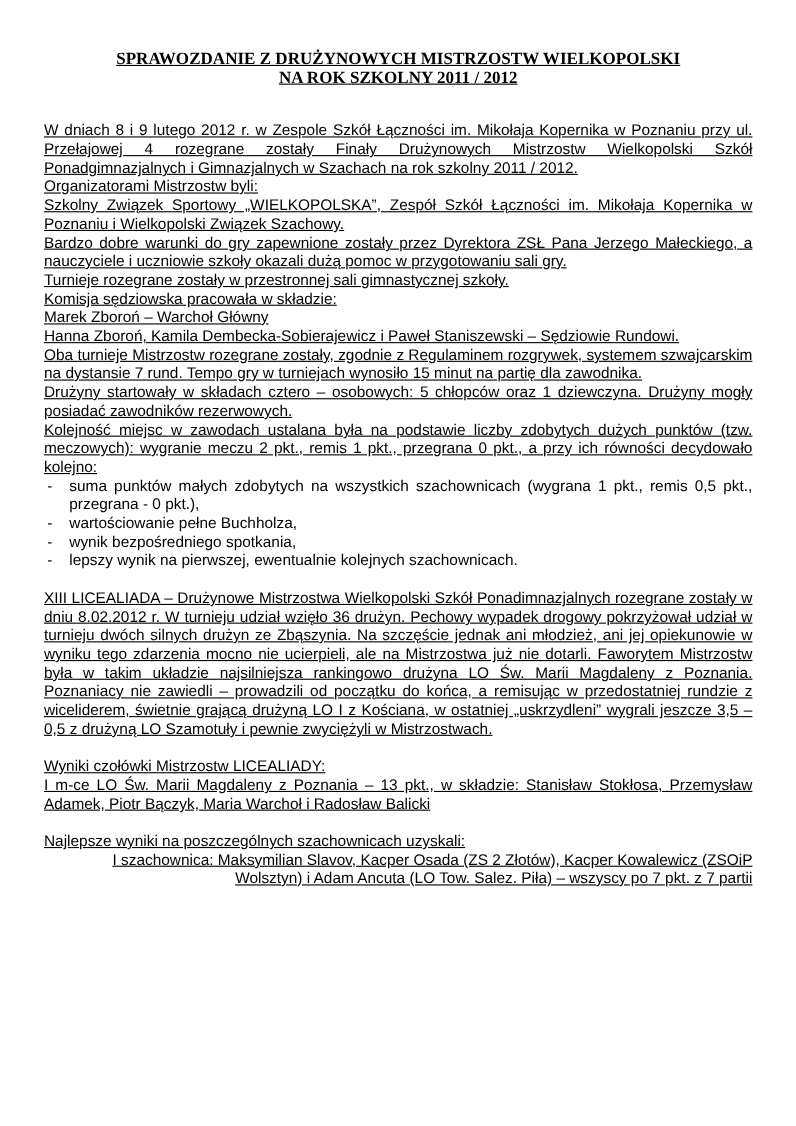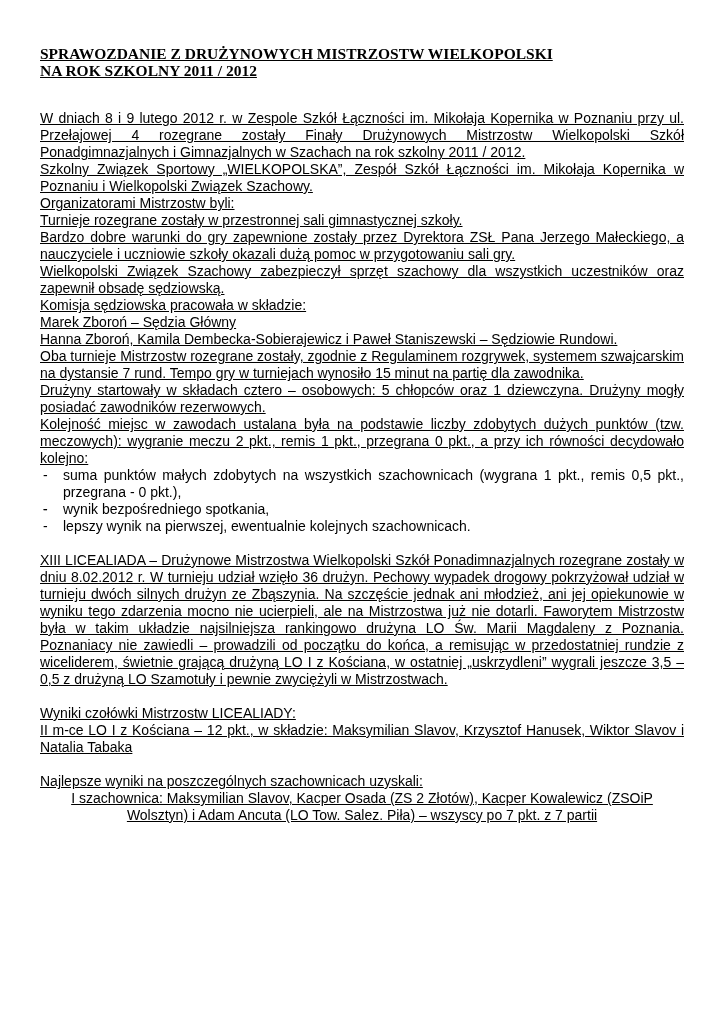--- a/index.html
+++ b/index.html
@@ -21,7 +21,7 @@
     font-weight: bold;
     font-size: 15.5px;
     line-height: 17px;
-    text-align: left;
+    text-align: center;
     margin: 0 0 31px 0;
   }
   .title .tline { text-decoration: underline; }

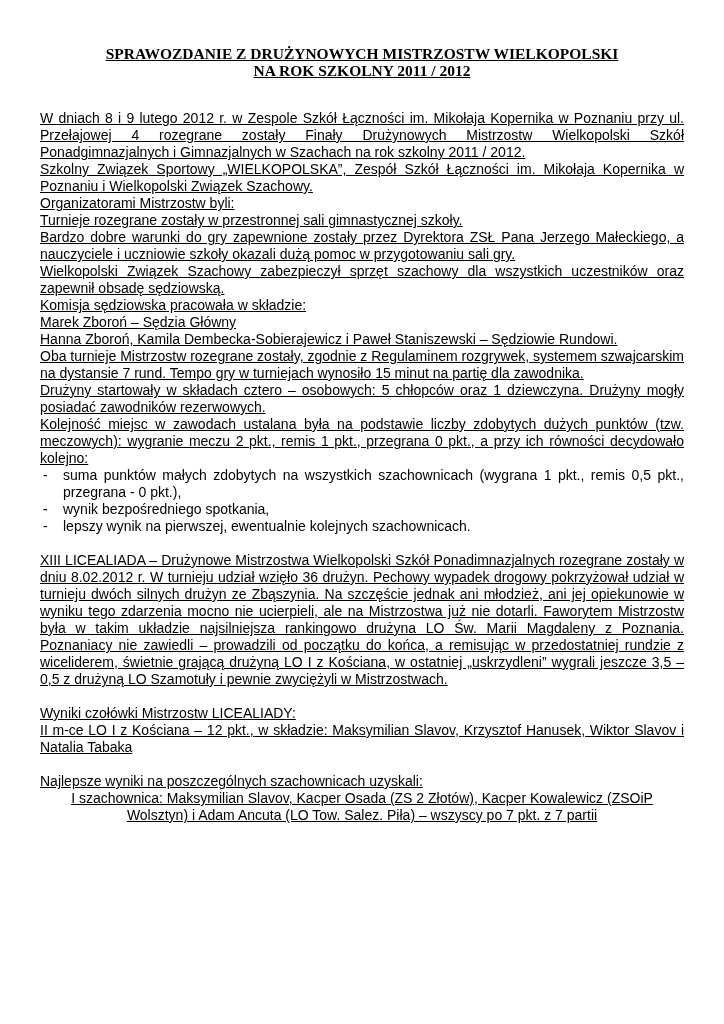--- a/index.html
+++ b/index.html
@@ -48,8 +48,8 @@
   </header>
 
   <p class="p">W dniach 8 i 9 lutego 2012 r. w Zespole Szkół Łączności im. Mikołaja Kopernika w Poznaniu przy ul. Przełajowej 4 rozegrane zostały Finały Drużynowych Mistrzostw Wielkopolski Szkół Ponadgimnazjalnych i Gimnazjalnych w Szachach na rok szkolny 2011 / 2012.</p>
+  <p class="p">Organizatorami Mistrzostw byli:</p>
   <p class="p">Szkolny Związek Sportowy „WIELKOPOLSKA”, Zespół Szkół Łączności im. Mikołaja Kopernika w Poznaniu i Wielkopolski Związek Szachowy.</p>
-  <p class="p">Organizatorami Mistrzostw byli:</p>
   <p class="p">Turnieje rozegrane zostały w przestronnej sali gimnastycznej szkoły.</p>
   <p class="p">Bardzo dobre warunki do gry zapewnione zostały przez Dyrektora ZSŁ Pana Jerzego Małeckiego, a nauczyciele i uczniowie szkoły okazali dużą pomoc w przygotowaniu sali gry.</p>
   <p class="p">Wielkopolski Związek Szachowy zabezpieczył sprzęt szachowy dla wszystkich uczestników oraz zapewnił obsadę sędziowską.</p>

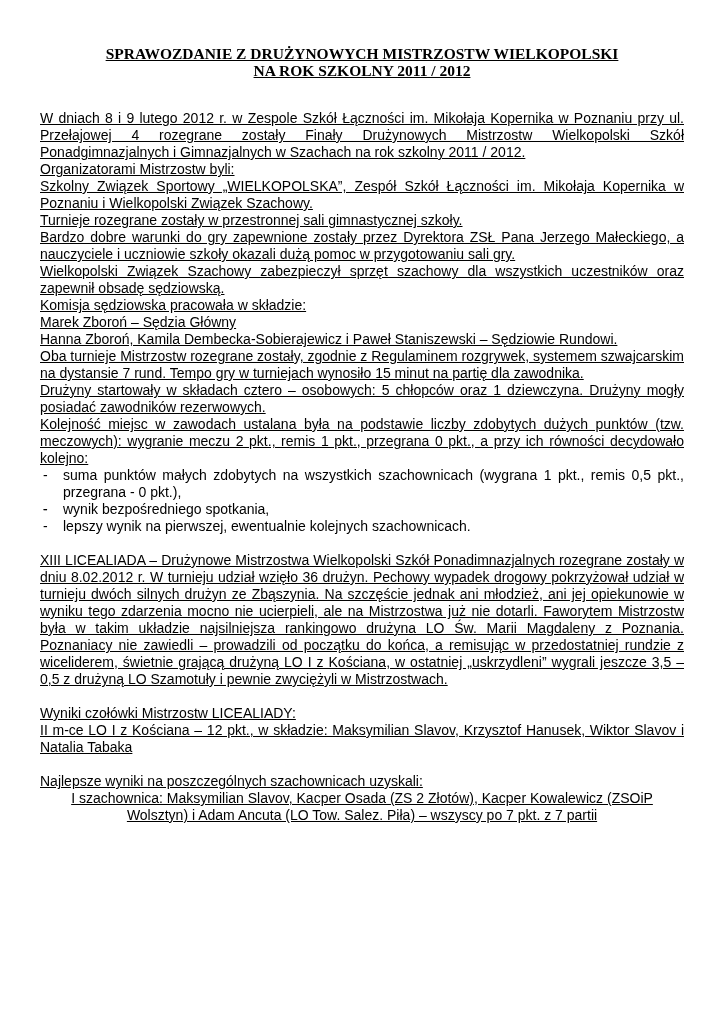--- a/index.html
+++ b/index.html
@@ -50,8 +50,8 @@
   <p class="p">W dniach 8 i 9 lutego 2012 r. w Zespole Szkół Łączności im. Mikołaja Kopernika w Poznaniu przy ul. Przełajowej 4 rozegrane zostały Finały Drużynowych Mistrzostw Wielkopolski Szkół Ponadgimnazjalnych i Gimnazjalnych w Szachach na rok szkolny 2011 / 2012.</p>
   <p class="p">Organizatorami Mistrzostw byli:</p>
   <p class="p">Szkolny Związek Sportowy „WIELKOPOLSKA”, Zespół Szkół Łączności im. Mikołaja Kopernika w Poznaniu i Wielkopolski Związek Szachowy.</p>
+  <p class="p">Bardzo dobre warunki do gry zapewnione zostały przez Dyrektora ZSŁ Pana Jerzego Małeckiego, a nauczyciele i uczniowie szkoły okazali dużą pomoc w przygotowaniu sali gry.</p>
   <p class="p">Turnieje rozegrane zostały w przestronnej sali gimnastycznej szkoły.</p>
-  <p class="p">Bardzo dobre warunki do gry zapewnione zostały przez Dyrektora ZSŁ Pana Jerzego Małeckiego, a nauczyciele i uczniowie szkoły okazali dużą pomoc w przygotowaniu sali gry.</p>
   <p class="p">Wielkopolski Związek Szachowy zabezpieczył sprzęt szachowy dla wszystkich uczestników oraz zapewnił obsadę sędziowską.</p>
   <p class="p">Komisja sędziowska pracowała w składzie:</p>
   <p class="p">Marek Zboroń – Sędzia Główny</p>

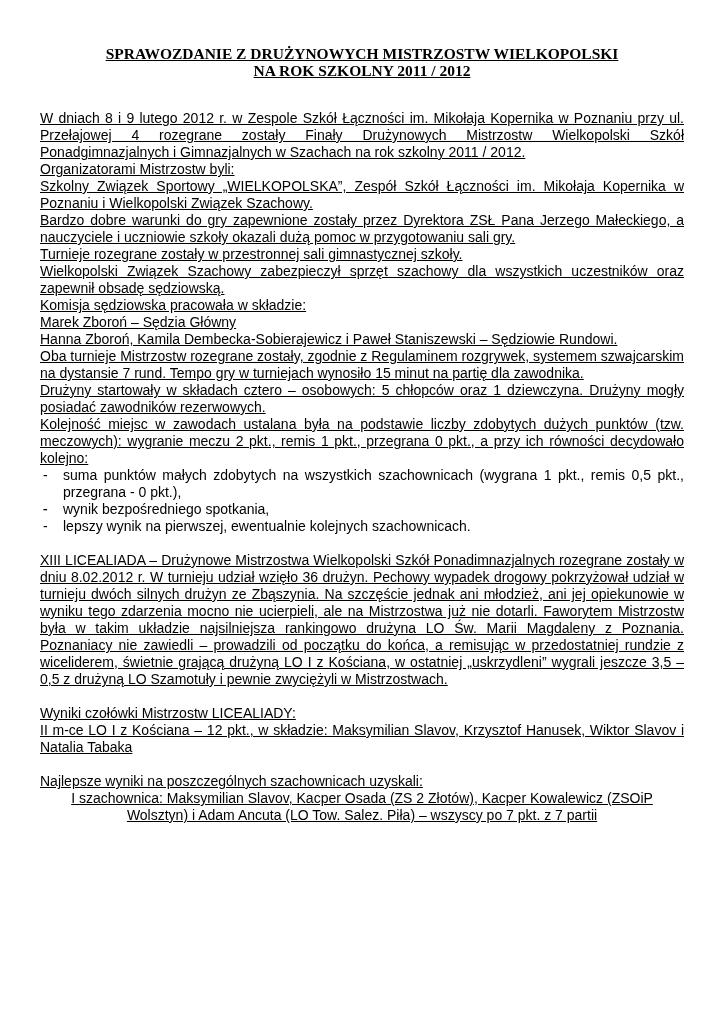--- a/index.html
+++ b/index.html
@@ -52,7 +52,6 @@
   <p class="p">Szkolny Związek Sportowy „WIELKOPOLSKA”, Zespół Szkół Łączności im. Mikołaja Kopernika w Poznaniu i Wielkopolski Związek Szachowy.</p>
   <p class="p">Bardzo dobre warunki do gry zapewnione zostały przez Dyrektora ZSŁ Pana Jerzego Małeckiego, a nauczyciele i uczniowie szkoły okazali dużą pomoc w przygotowaniu sali gry.</p>
   <p class="p">Turnieje rozegrane zostały w przestronnej sali gimnastycznej szkoły.</p>
-  <p class="p">Wielkopolski Związek Szachowy zabezpieczył sprzęt szachowy dla wszystkich uczestników oraz zapewnił obsadę sędziowską.</p>
   <p class="p">Komisja sędziowska pracowała w składzie:</p>
   <p class="p">Marek Zboroń – Sędzia Główny</p>
   <p class="p">Hanna Zboroń, Kamila Dembecka-Sobierajewicz i Paweł Staniszewski – Sędziowie Rundowi.</p>

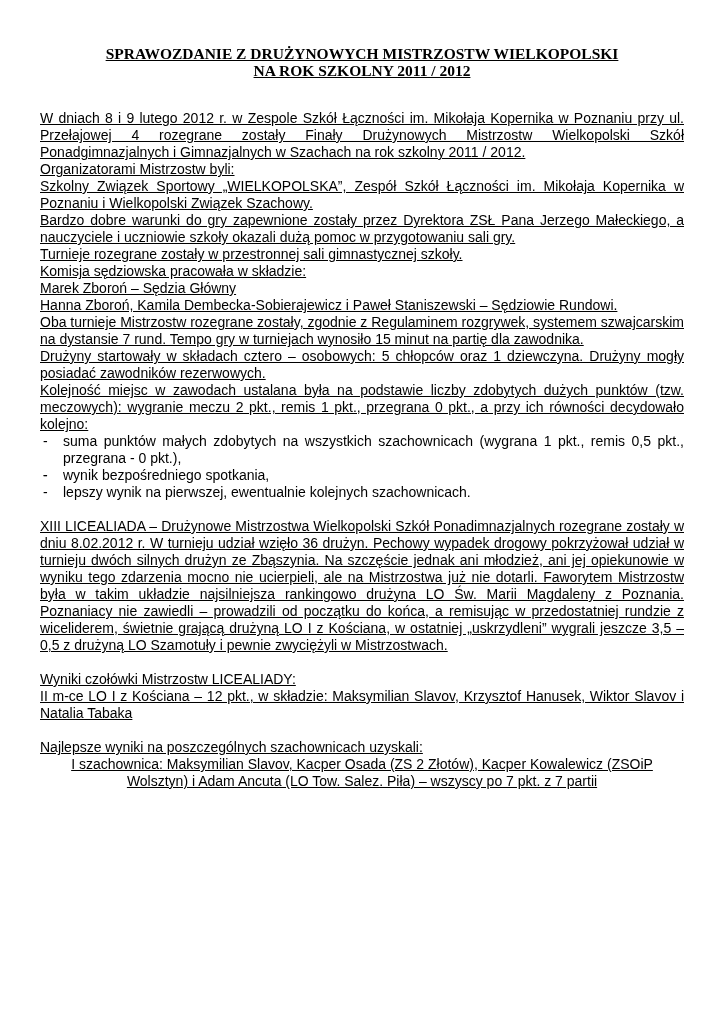--- a/index.html
+++ b/index.html
@@ -53,7 +53,7 @@
   <p class="p">Bardzo dobre warunki do gry zapewnione zostały przez Dyrektora ZSŁ Pana Jerzego Małeckiego, a nauczyciele i uczniowie szkoły okazali dużą pomoc w przygotowaniu sali gry.</p>
   <p class="p">Turnieje rozegrane zostały w przestronnej sali gimnastycznej szkoły.</p>
   <p class="p">Komisja sędziowska pracowała w składzie:</p>
-  <p class="p">Marek Zboroń – Sędzia Główny</p>
+  <p class="p">Marek Zboroń – Warchoł Główny</p>
   <p class="p">Hanna Zboroń, Kamila Dembecka-Sobierajewicz i Paweł Staniszewski – Sędziowie Rundowi.</p>
   <p class="p">Oba turnieje Mistrzostw rozegrane zostały, zgodnie z Regulaminem rozgrywek, systemem szwajcarskim na dystansie 7 rund. Tempo gry w turniejach wynosiło 15 minut na partię dla zawodnika.</p>
   <p class="p">Drużyny startowały w składach cztero – osobowych: 5 chłopców oraz 1 dziewczyna. Drużyny mogły posiadać zawodników rezerwowych.</p>

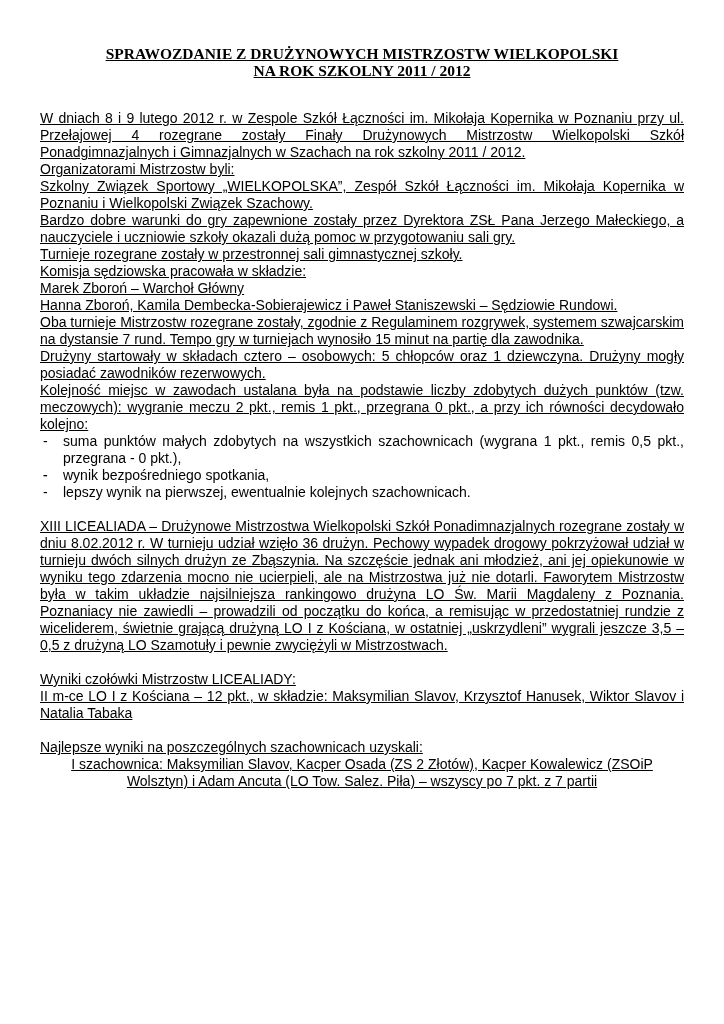--- a/index.html
+++ b/index.html
@@ -64,7 +64,7 @@
       <span class="dash">-</span><span>suma punktów małych zdobytych na wszystkich szachownicach (wygrana 1 pkt., remis 0,5 pkt., przegrana - 0 pkt.),</span>
     </li>
     <li>
-      <span class="dash">-</span>
+      <span class="dash">-</span><span>wartościowanie pełne Buchholza,</span>
     </li>
     <li>
       <span class="dash">-</span><span>wynik bezpośredniego spotkania,</span>

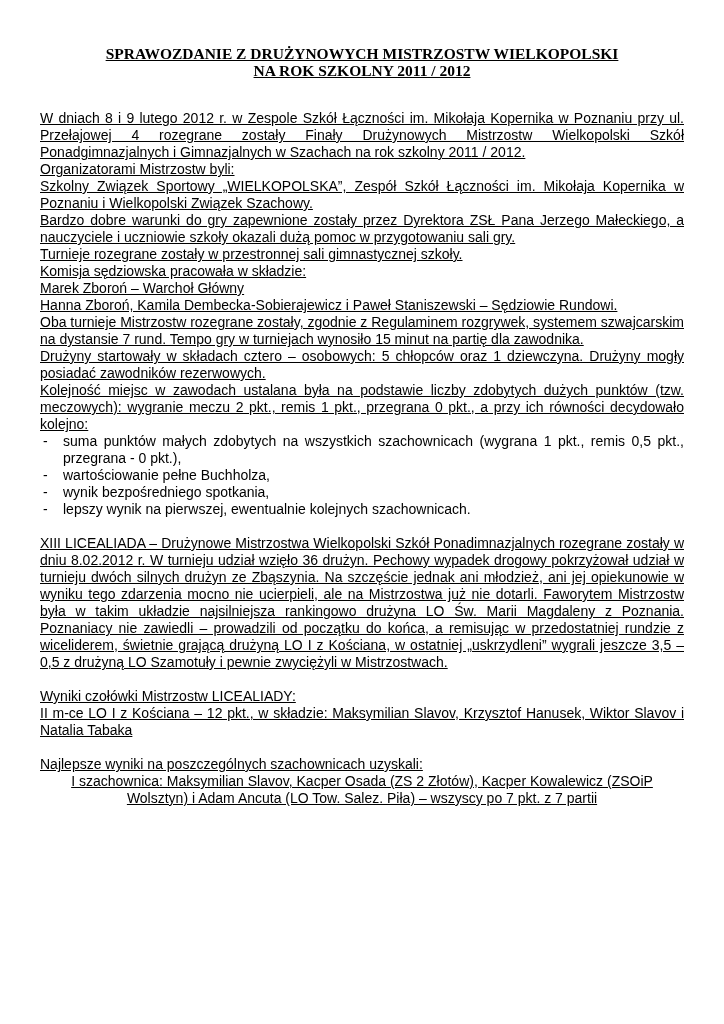--- a/index.html
+++ b/index.html
@@ -81,6 +81,7 @@
   <div class="spacer"></div>
 
   <p class="p">Wyniki czołówki Mistrzostw LICEALIADY:</p>
+  <p class="p">I m-ce LO Św. Marii Magdaleny z Poznania – 13 pkt., w składzie: Stanisław Stokłosa, Przemysław Adamek, Piotr Bączyk, Maria Warchoł i Radosław Balicki</p>
   <p class="p">II m-ce LO I z Kościana – 12 pkt., w składzie: Maksymilian Slavov, Krzysztof Hanusek, Wiktor Slavov i Natalia Tabaka</p>
 
   <div class="spacer"></div>

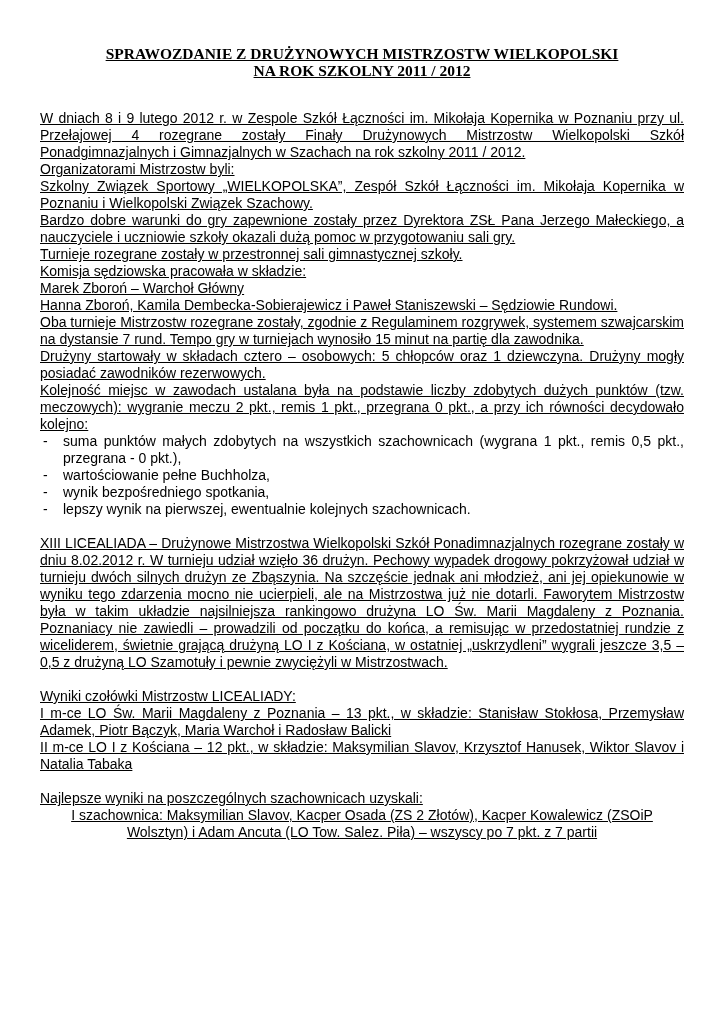--- a/index.html
+++ b/index.html
@@ -82,7 +82,6 @@
 
   <p class="p">Wyniki czołówki Mistrzostw LICEALIADY:</p>
   <p class="p">I m-ce LO Św. Marii Magdaleny z Poznania – 13 pkt., w składzie: Stanisław Stokłosa, Przemysław Adamek, Piotr Bączyk, Maria Warchoł i Radosław Balicki</p>
-  <p class="p">II m-ce LO I z Kościana – 12 pkt., w składzie: Maksymilian Slavov, Krzysztof Hanusek, Wiktor Slavov i Natalia Tabaka</p>
 
   <div class="spacer"></div>
 

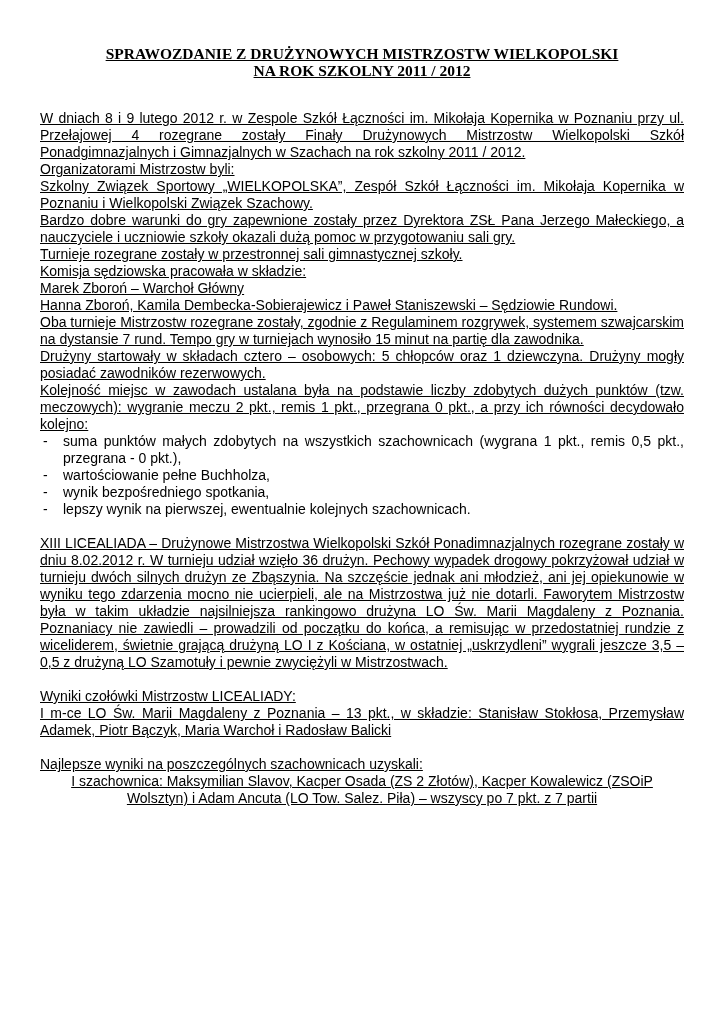--- a/index.html
+++ b/index.html
@@ -26,7 +26,7 @@
   }
   .title .tline { text-decoration: underline; }
   .p { margin: 0; text-align: justify; text-decoration: underline; }
-  .p.left { text-align: center; }
+  .p.left { text-align: right; }
   .tiebreaks { list-style: none; margin: 0; padding: 0; }
   .tiebreaks li {
     position: relative;

